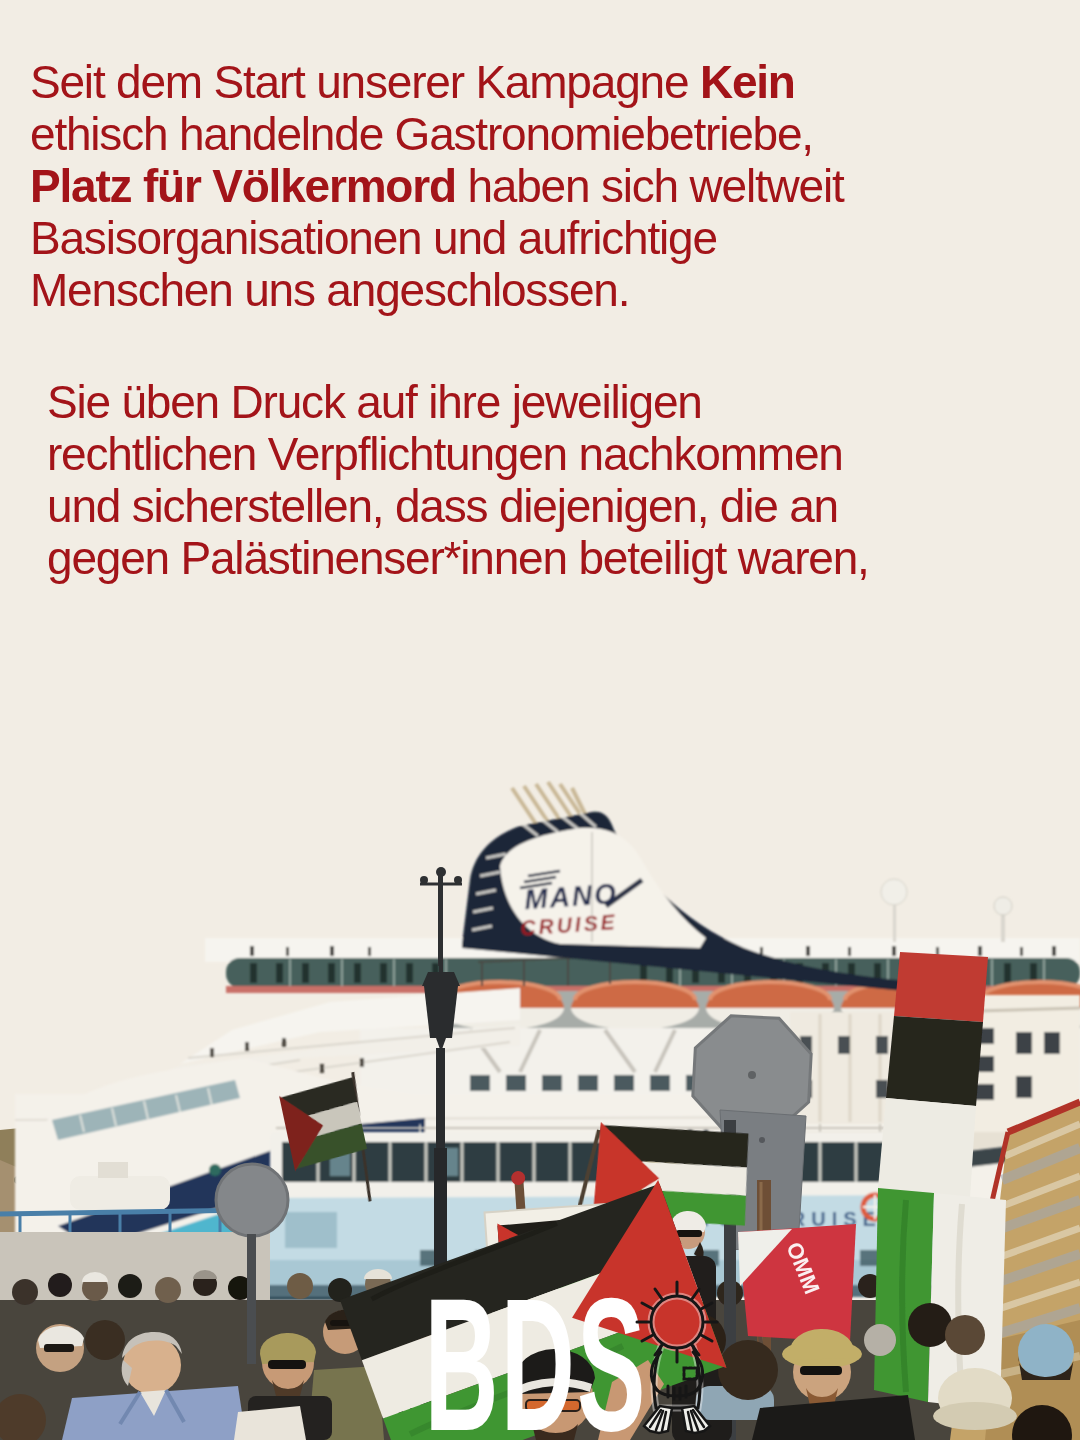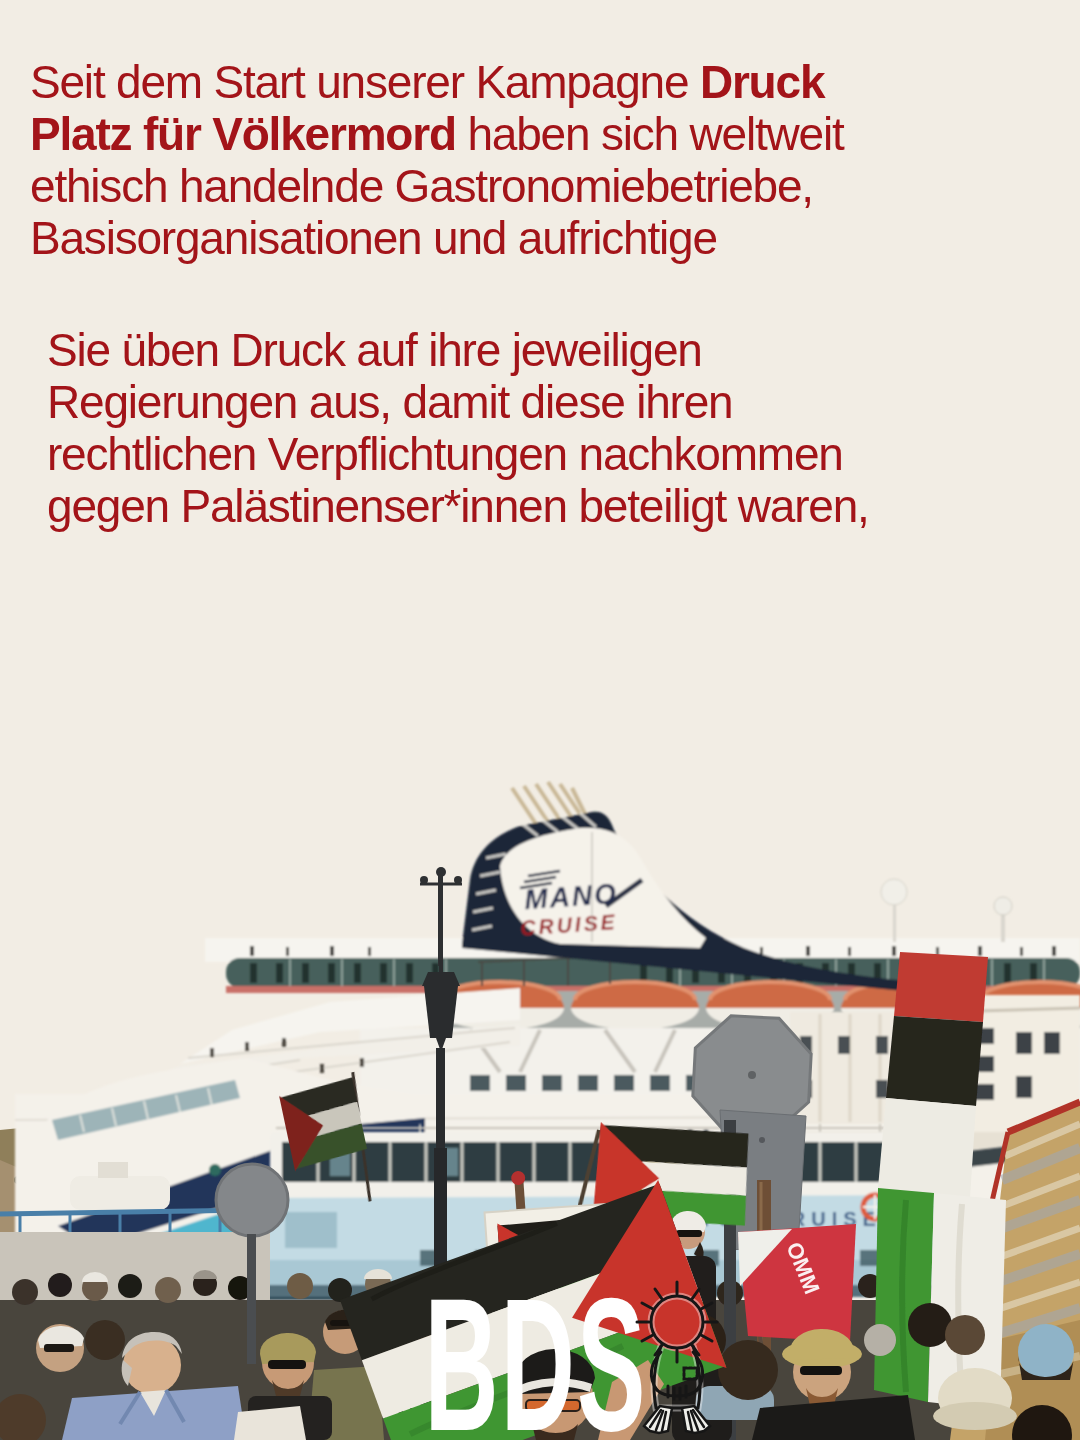--- a/index.html
+++ b/index.html
@@ -21,7 +21,7 @@
 
   <div class="text-block">
     <div id="para1">
-        <div class="tline"><span>Seit dem Start unserer Kampagne </span><span class="b">Druck</span></div>
+        <div class="tline"><span>Seit dem Start unserer Kampagne </span><span class="b">Kein</span></div>
         <div class="tline"><span class="b">Platz für Völkermord</span><span> haben sich weltweit</span></div>
         <div class="tline"><span>ethisch handelnde Gastronomiebetriebe,</span></div>
         <div class="tline"><span>Basisorganisationen und aufrichtige</span></div>

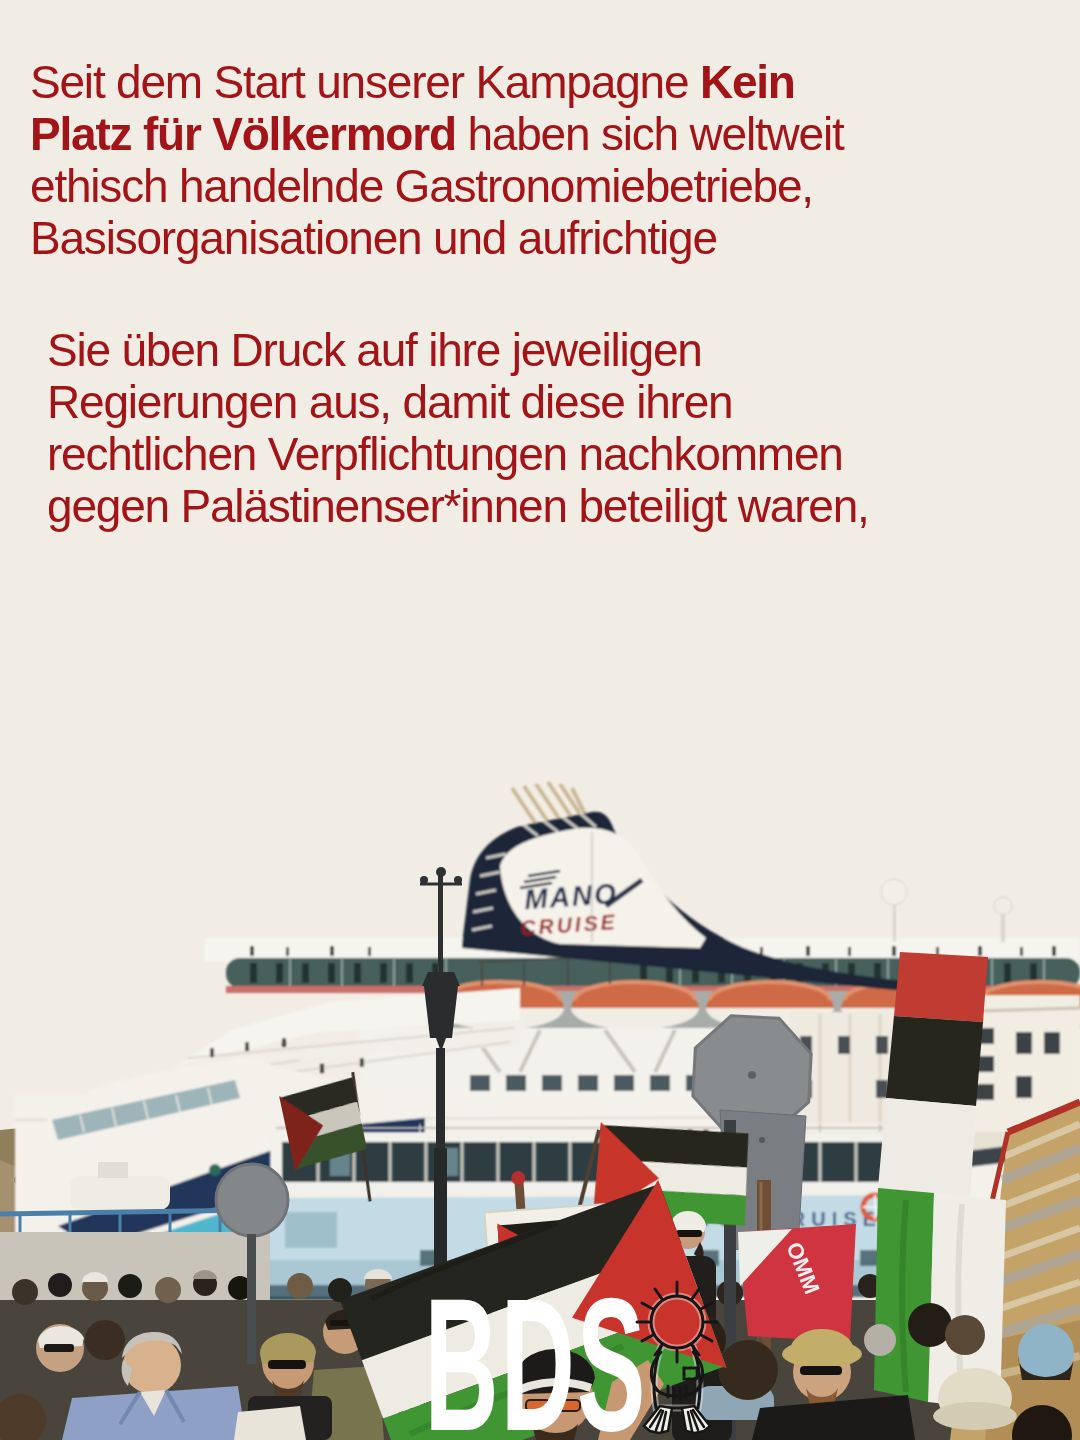--- a/index.html
+++ b/index.html
@@ -22,8 +22,8 @@
   <div class="text-block">
     <div id="para1">
         <div class="tline"><span>Seit dem Start unserer Kampagne </span><span class="b">Kein</span></div>
+        <div class="tline"><span>ethisch handelnde Gastronomiebetriebe,</span></div>
         <div class="tline"><span class="b">Platz für Völkermord</span><span> haben sich weltweit</span></div>
-        <div class="tline"><span>ethisch handelnde Gastronomiebetriebe,</span></div>
         <div class="tline"><span>Basisorganisationen und aufrichtige</span></div>
       </div>
     <div id="para2">

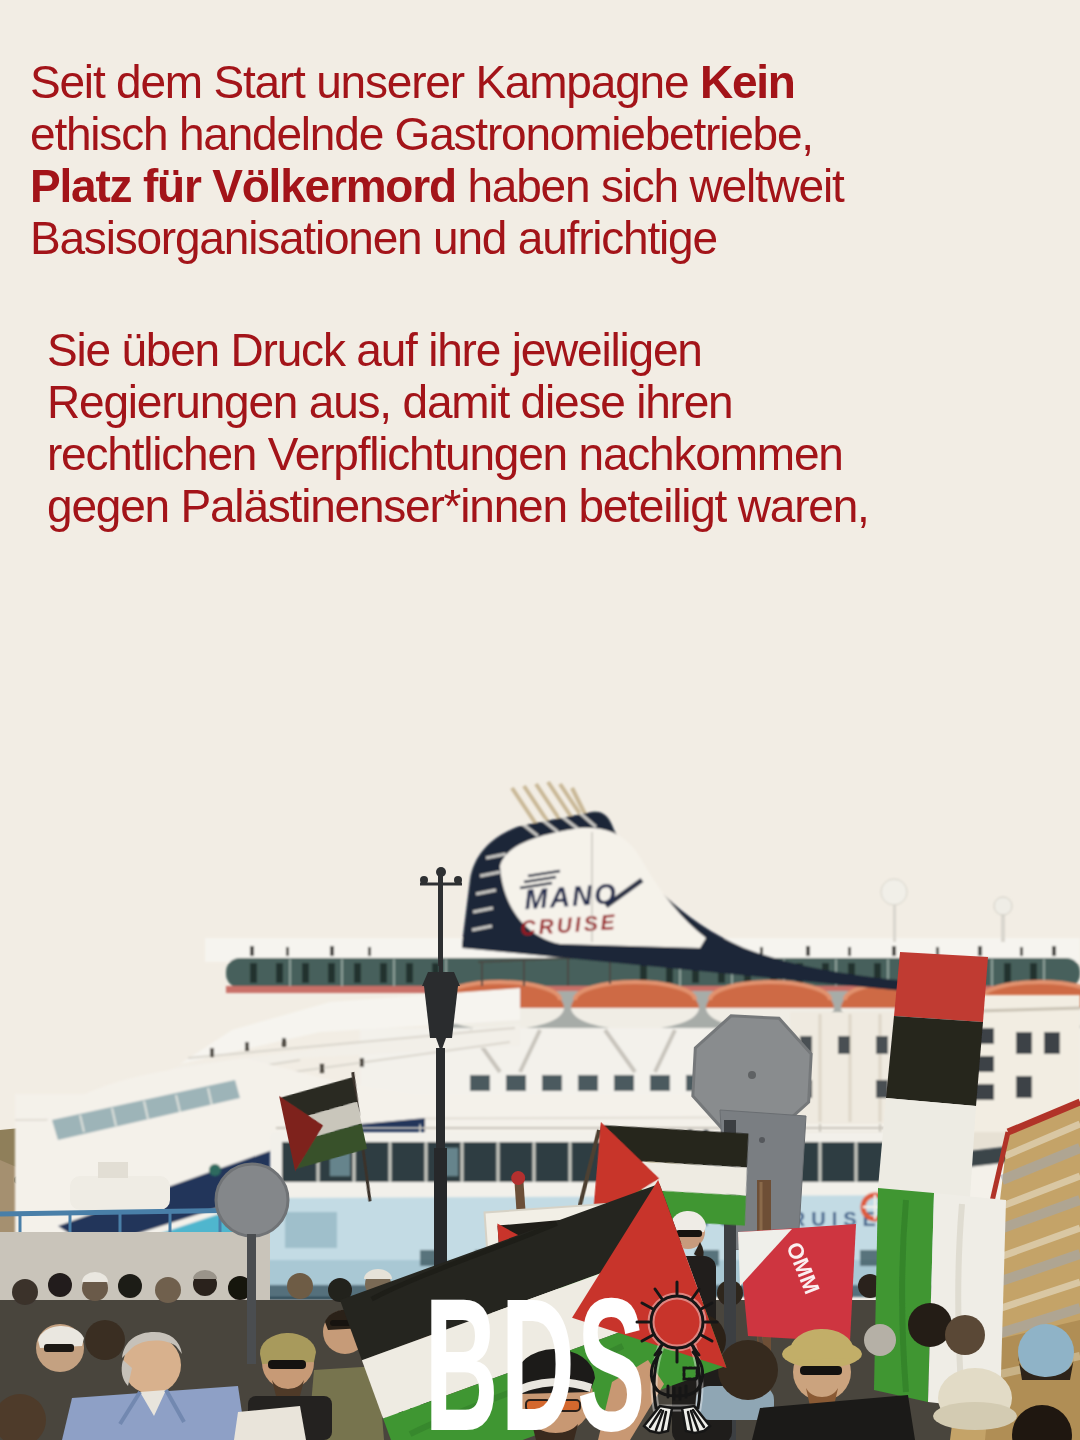--- a/index.html
+++ b/index.html
@@ -25,6 +25,7 @@
         <div class="tline"><span>ethisch handelnde Gastronomiebetriebe,</span></div>
         <div class="tline"><span class="b">Platz für Völkermord</span><span> haben sich weltweit</span></div>
         <div class="tline"><span>Basisorganisationen und aufrichtige</span></div>
+        <div class="tline"><span>Menschen uns angeschlossen.</span></div>
       </div>
     <div id="para2">
         <div class="tline"><span>Sie üben Druck auf ihre jeweiligen</span></div>

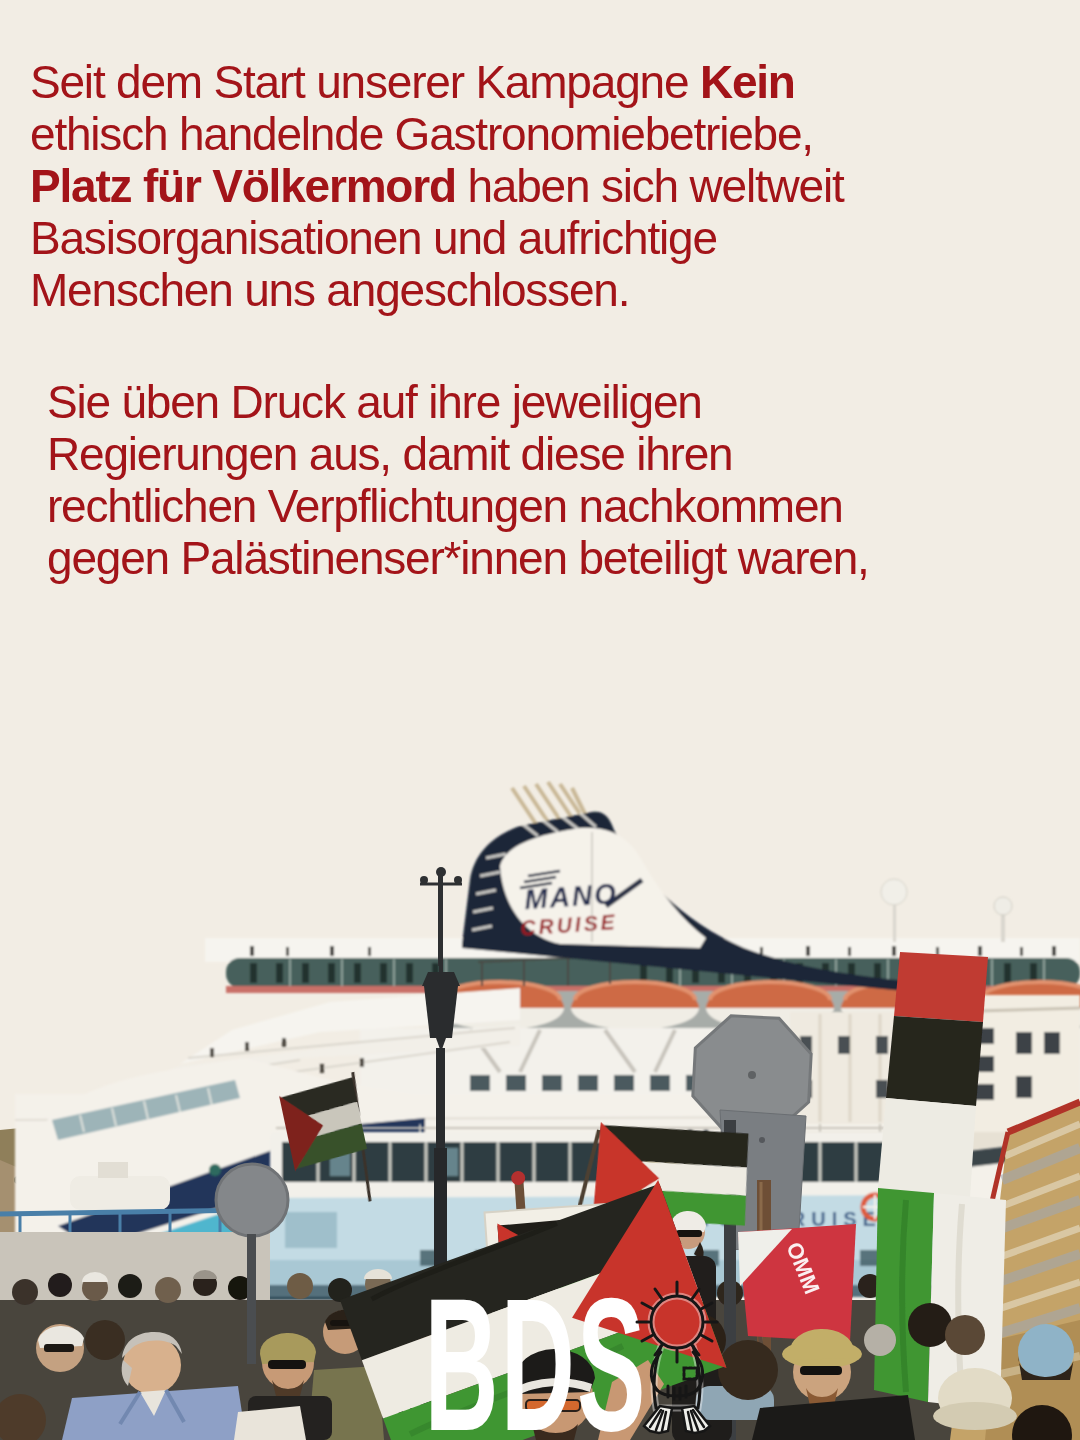--- a/index.html
+++ b/index.html
@@ -29,7 +29,6 @@
       </div>
     <div id="para2">
         <div class="tline"><span>Sie üben Druck auf ihre jeweiligen</span></div>
-        <div class="tline"><span>Regierungen aus, damit diese ihren</span></div>
         <div class="tline"><span>rechtlichen Verpflichtungen nachkommen</span></div>
         <div class="tline"><span>gegen Palästinenser*innen beteiligt waren,</span></div>
       </div>

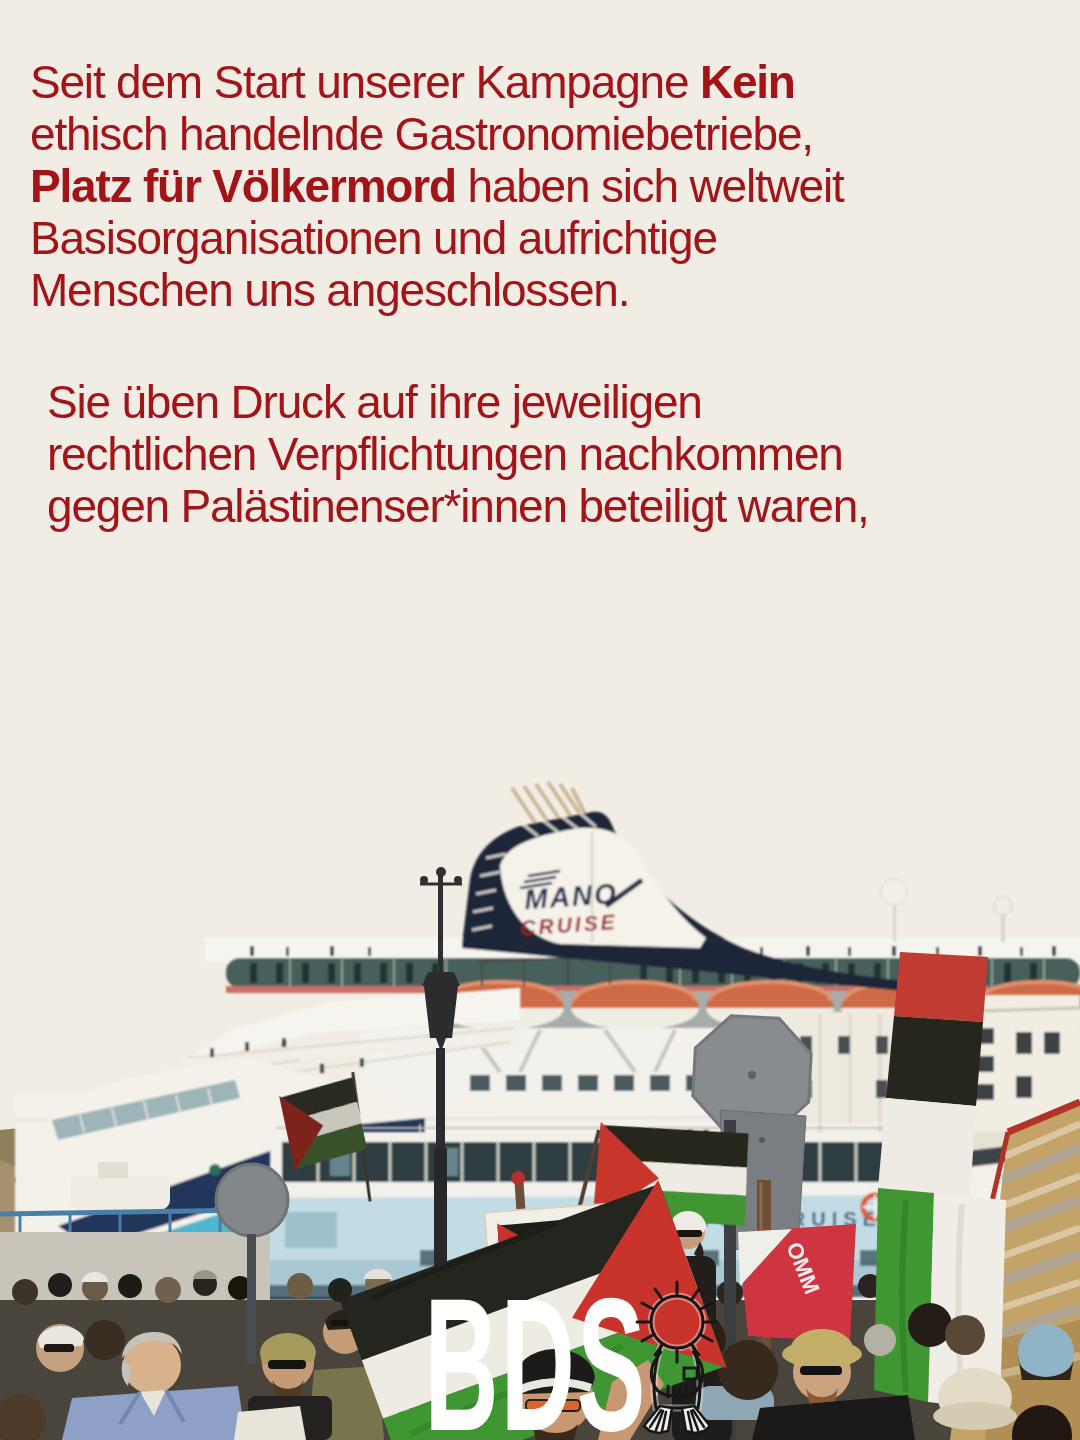--- a/index.html
+++ b/index.html
@@ -30,6 +30,7 @@
     <div id="para2">
         <div class="tline"><span>Sie üben Druck auf ihre jeweiligen</span></div>
         <div class="tline"><span>rechtlichen Verpflichtungen nachkommen</span></div>
+        <div class="tline"><span>und sicherstellen, dass diejenigen, die an</span></div>
         <div class="tline"><span>gegen Palästinenser*innen beteiligt waren,</span></div>
       </div>
   </div>

